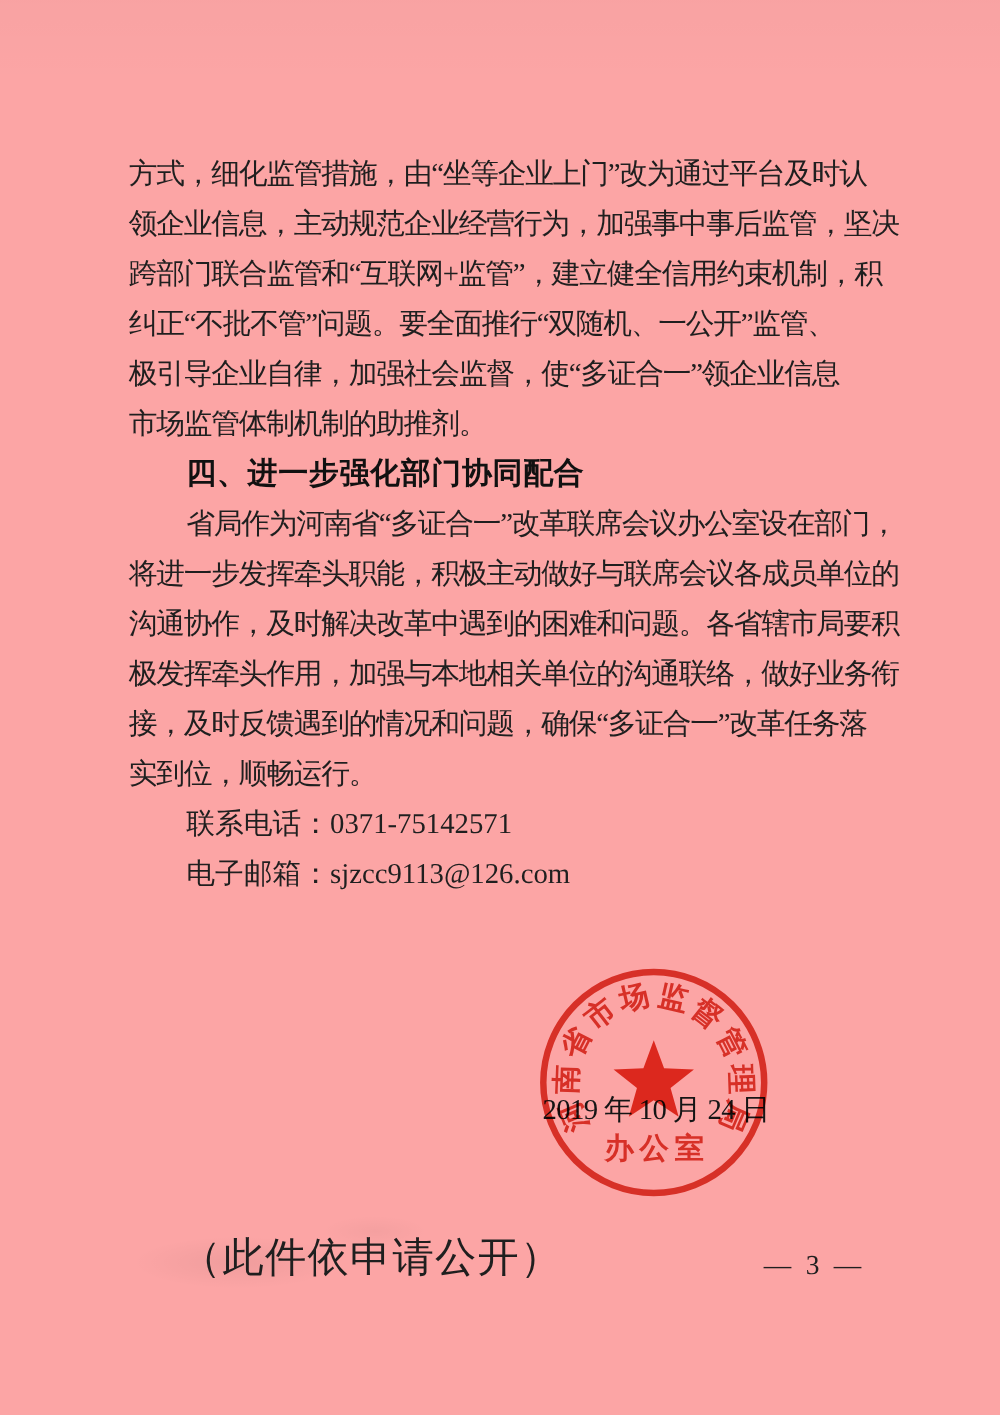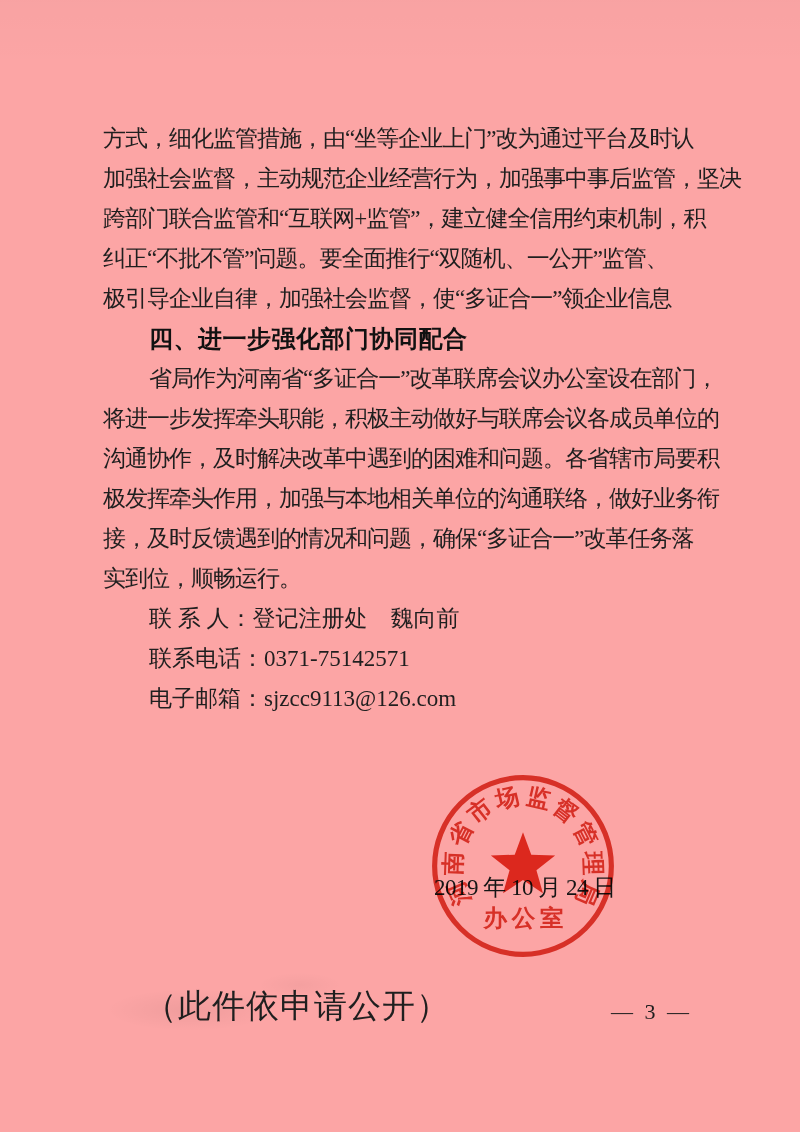--- a/index.html
+++ b/index.html
@@ -107,7 +107,7 @@
 
   <div class="doc-body">
     <div class="line">方式，细化监管措施，由“坐等企业上门”改为通过平台及时认</div>
-    <div class="line">加强社会监督，主动规范企业经营行为，加强事中事后监管，坚决</div>
+    <div class="line">领企业信息，主动规范企业经营行为，加强事中事后监管，坚决</div>
     <div class="line">跨部门联合监管和“互联网+监管”，建立健全信用约束机制，积</div>
     <div class="line">纠正“不批不管”问题。要全面推行“双随机、一公开”监管、</div>
     <div class="line">极引导企业自律，加强社会监督，使“多证合一”领企业信息</div>

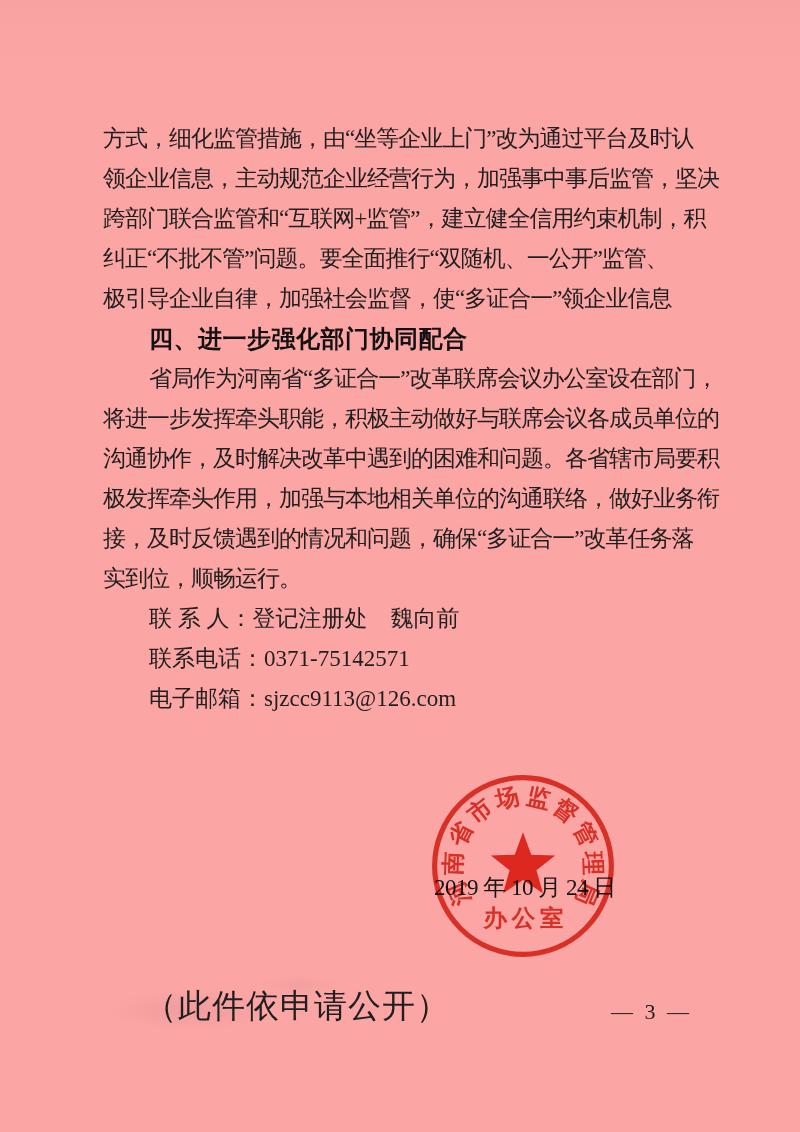--- a/index.html
+++ b/index.html
@@ -111,6 +111,7 @@
     <div class="line">跨部门联合监管和“互联网+监管”，建立健全信用约束机制，积</div>
     <div class="line">纠正“不批不管”问题。要全面推行“双随机、一公开”监管、</div>
     <div class="line">极引导企业自律，加强社会监督，使“多证合一”领企业信息</div>
+    <div class="line">市场监管体制机制的助推剂。</div>
 
     <div class="line heading indent">四、进一步强化部门协同配合</div>
 

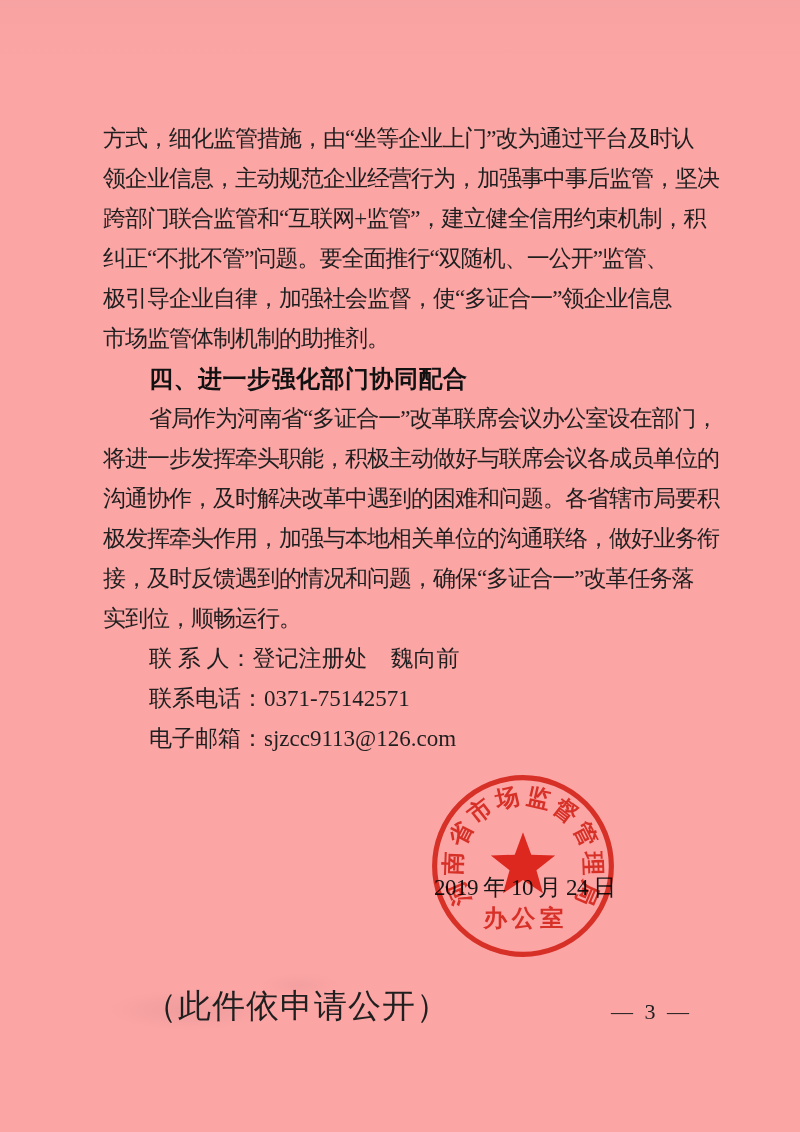--- a/index.html
+++ b/index.html
@@ -122,7 +122,6 @@
     <div class="line">接，及时反馈遇到的情况和问题，确保“多证合一”改革任务落</div>
     <div class="line">实到位，顺畅运行。</div>
 
-    <div class="line contact indent">联 系 人：登记注册处　魏向前</div>
     <div class="line contact indent">联系电话：0371-75142571</div>
     <div class="line contact indent">电子邮箱：sjzcc9113@126.com</div>
   </div>

